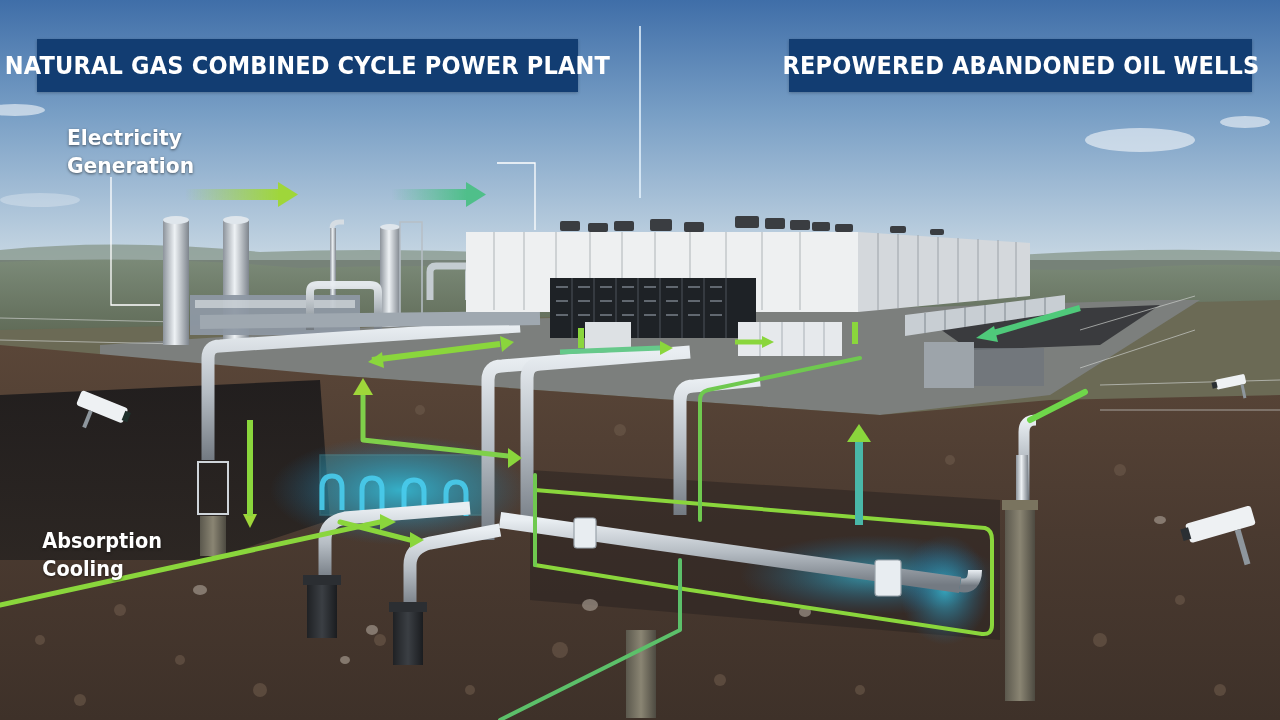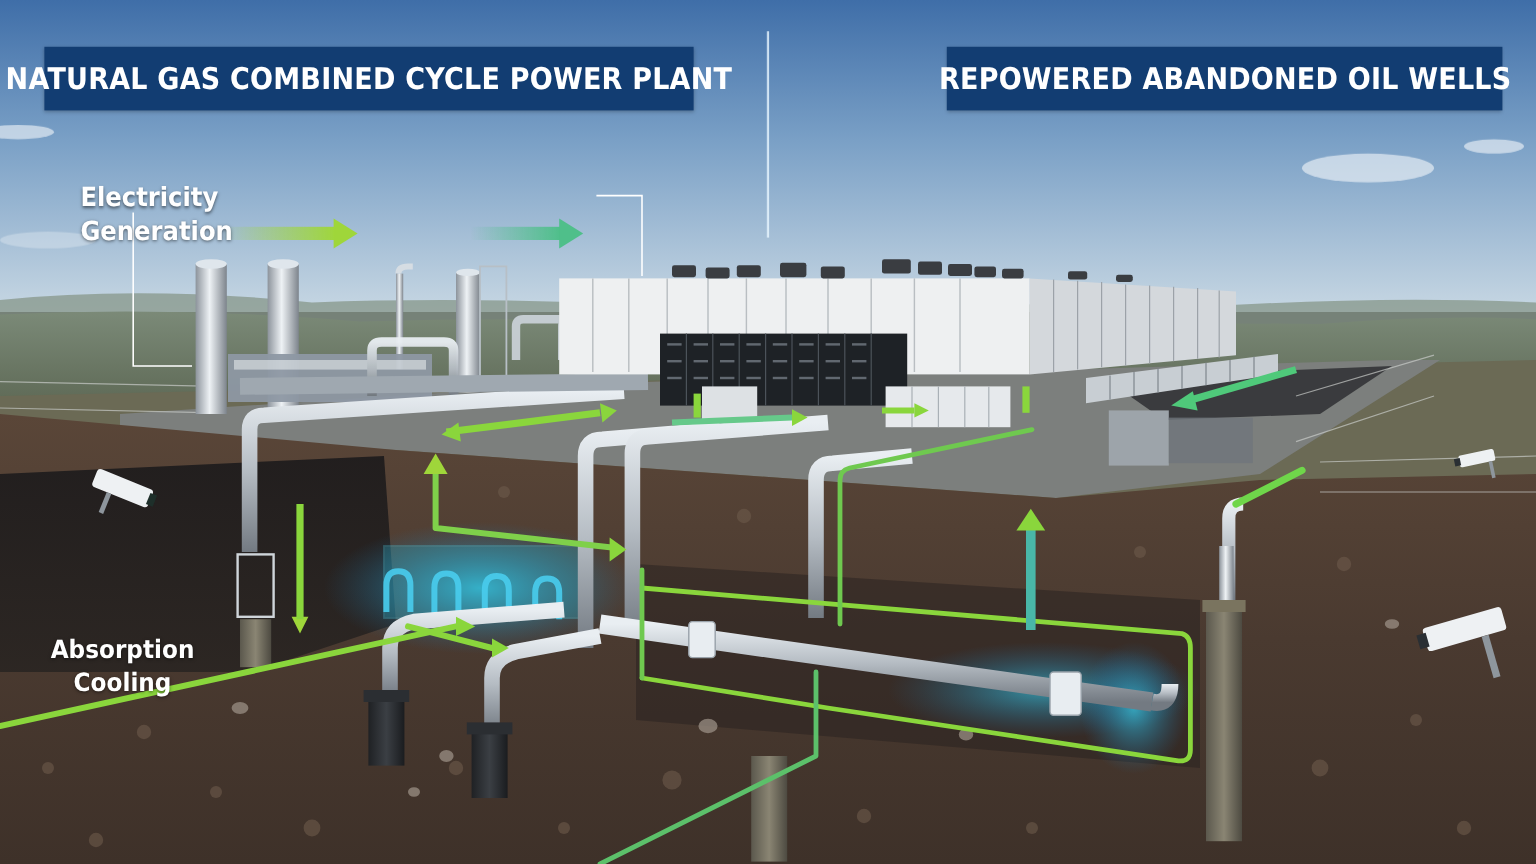--- a/index.html
+++ b/index.html
@@ -20,7 +20,7 @@
     text-shadow: 0 1px 3px rgba(0,0,0,0.55); white-space: pre-line;
   }
   .label span { display: inline-block; transform: scaleX(0.92); transform-origin: left center; }
-  #label-electricity { left: 67px; top: 124px; }
+  #label-electricity { left: 67px; top: 96px; }
   #label-wasteheat { left: 382px; top: 114px; }
   #label-absorption { left: 37px; top: 499px; text-align: center; font-size: 21px; line-height: 28px; }
   #label-absorption span { transform-origin: center center; }

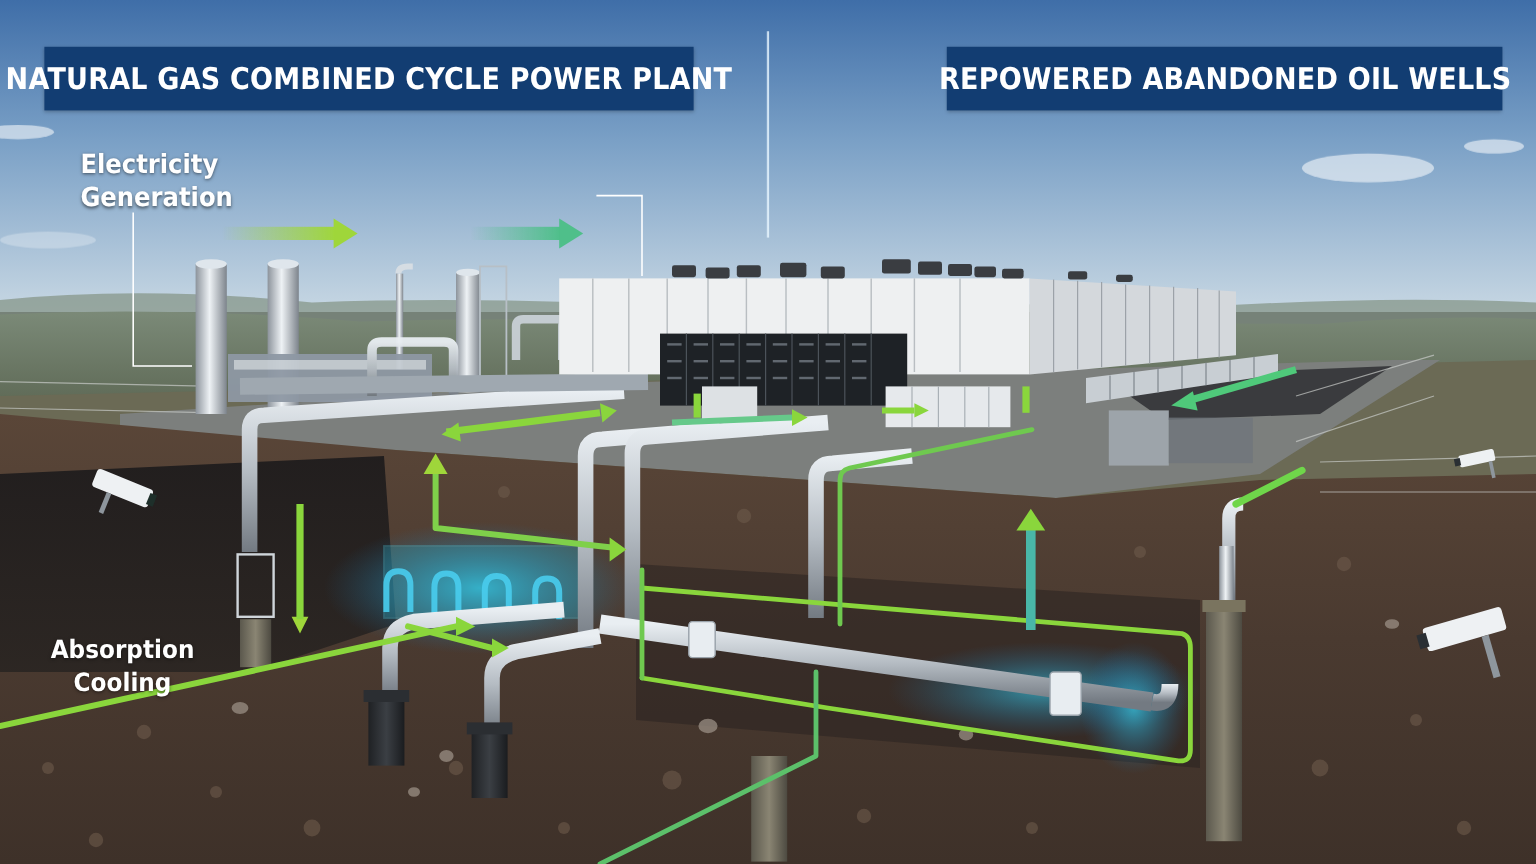--- a/index.html
+++ b/index.html
@@ -22,7 +22,7 @@
   .label span { display: inline-block; transform: scaleX(0.92); transform-origin: left center; }
   #label-electricity { left: 67px; top: 96px; }
   #label-wasteheat { left: 382px; top: 114px; }
-  #label-absorption { left: 37px; top: 499px; text-align: center; font-size: 21px; line-height: 28px; }
+  #label-absorption { left: 37px; top: 499px; font-size: 21px; line-height: 28px; }
   #label-absorption span { transform-origin: center center; }
 </style>
 </head>

